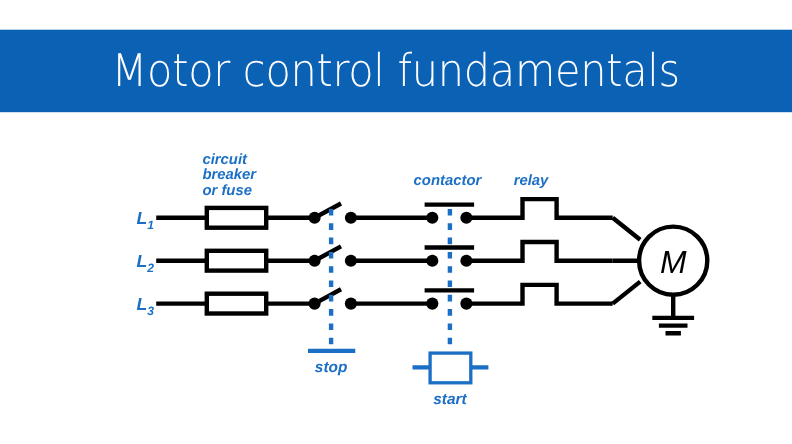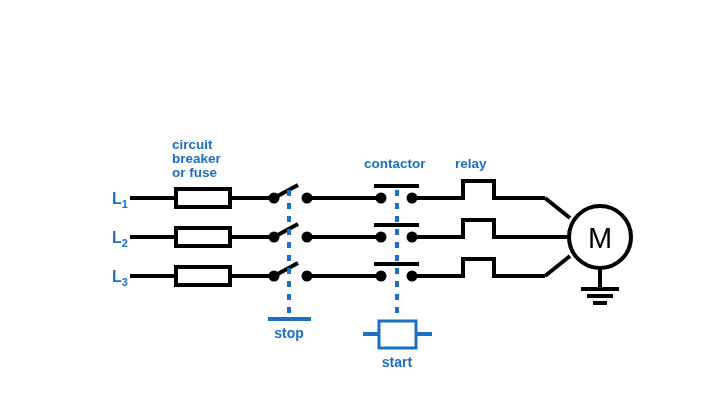--- a/index.html
+++ b/index.html
@@ -68,6 +68,9 @@
 
 <div id="slide">
 
+  <div id="title-banner">
+    <div id="title-text">Motor control fundamentals</div>
+  </div>
 
   <div id="diagram">
     <svg width="720" height="302" viewBox="0 0 720 302" xmlns="http://www.w3.org/2000/svg">

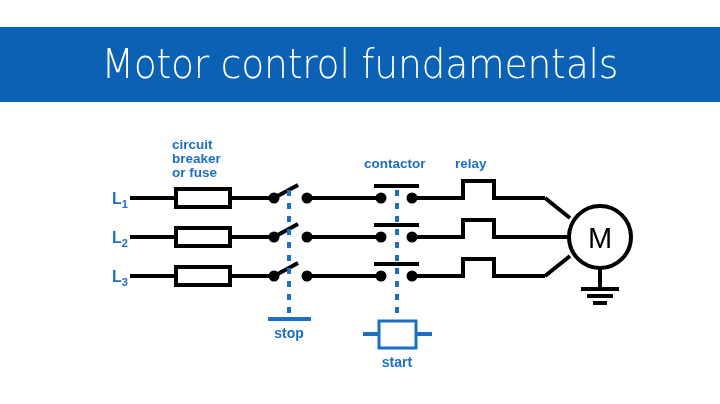--- a/index.html
+++ b/index.html
@@ -47,10 +47,11 @@
   
   #diagram {
     position: absolute;
-    left: 0;
+    left: 12px;
     top: 102px;
     width: 628px;
     height: 302px;
+    font-style: italic;
   }
   #diagram svg { display: block; }
   

